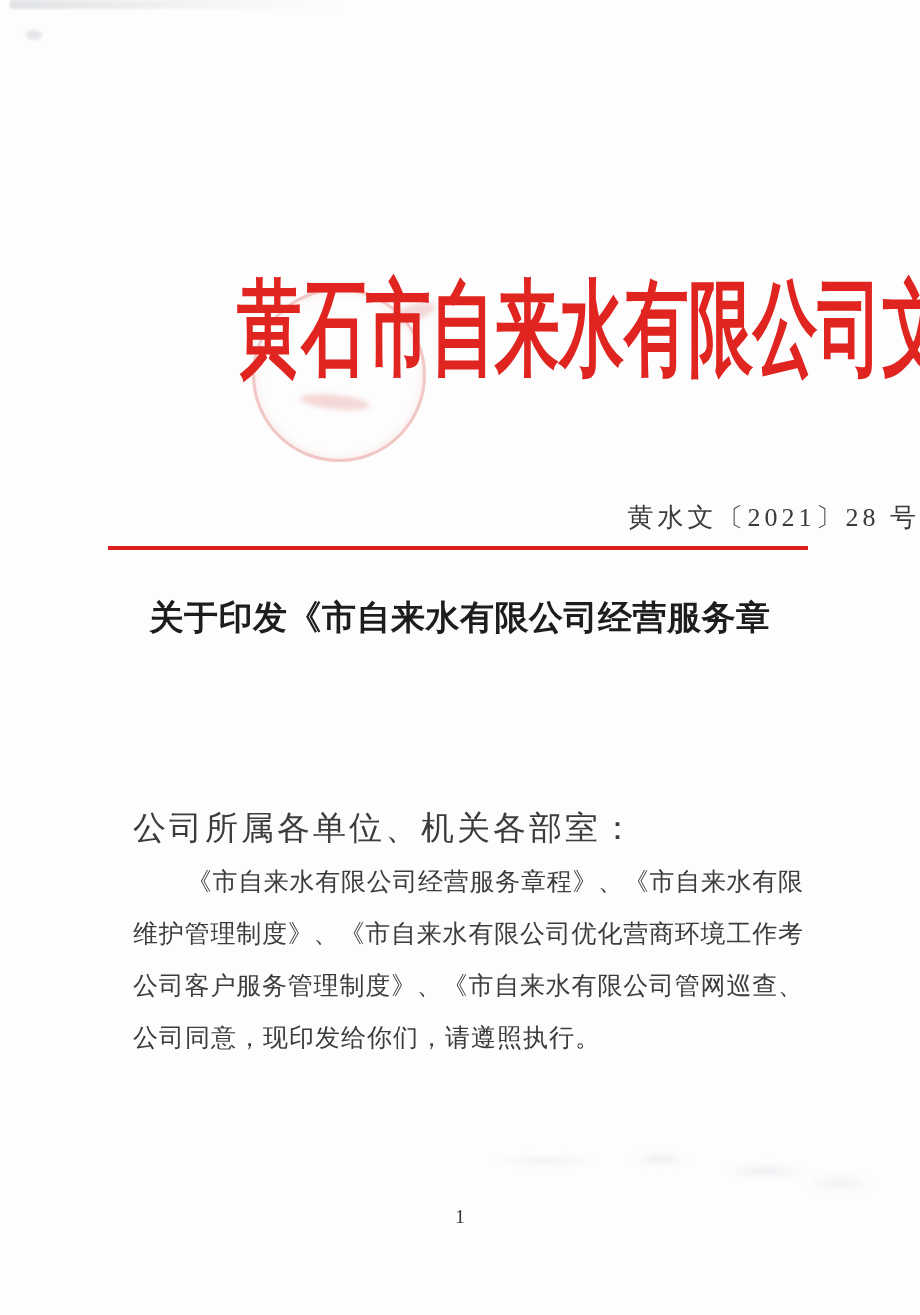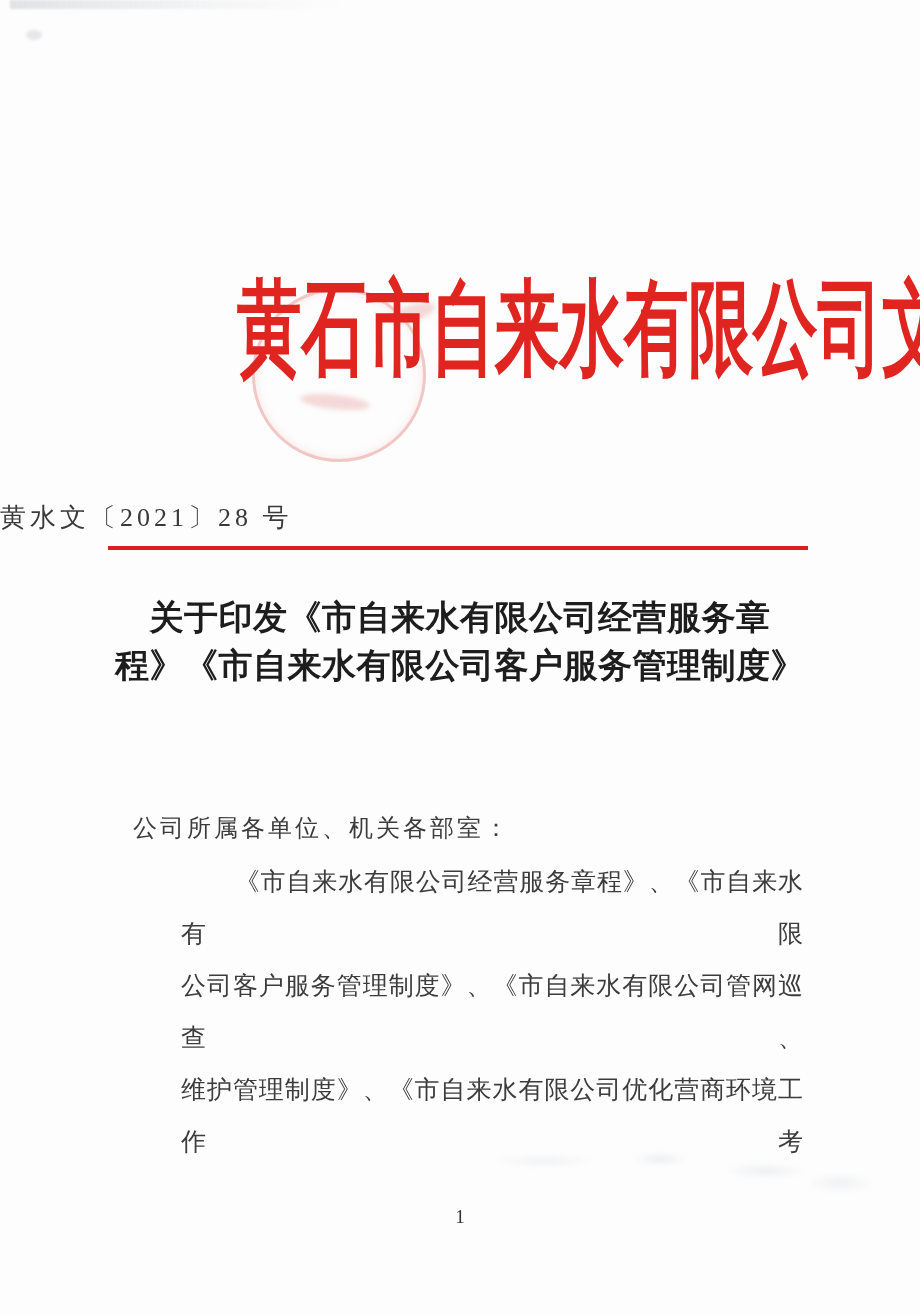--- a/index.html
+++ b/index.html
@@ -63,7 +63,7 @@
     top: 500px;
     left: 0;
     width: 920px;
-    text-align: left;
+    text-align: right;
     font-size: 26px;
     letter-spacing: 4px;
     color: #3a3a3a;

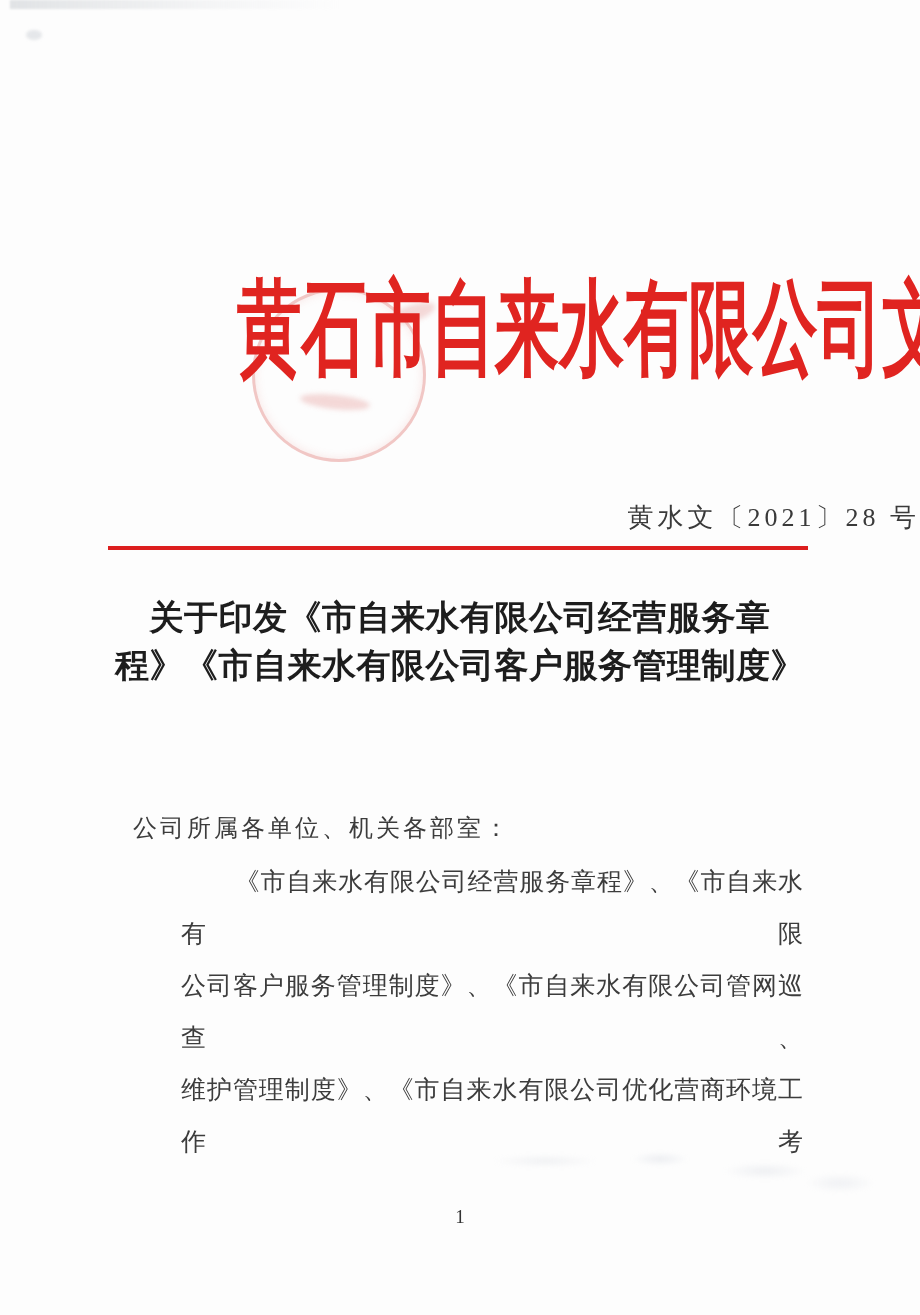--- a/index.html
+++ b/index.html
@@ -189,7 +189,6 @@
 
   <div class="doc-title">
     <div>关于印发《市自来水有限公司经营服务章</div>
-    <div>程》《市自来水有限公司客户服务管理制度》</div>
   </div>
 
   <div class="salutation">公司所属各单位、机关各部室：</div>

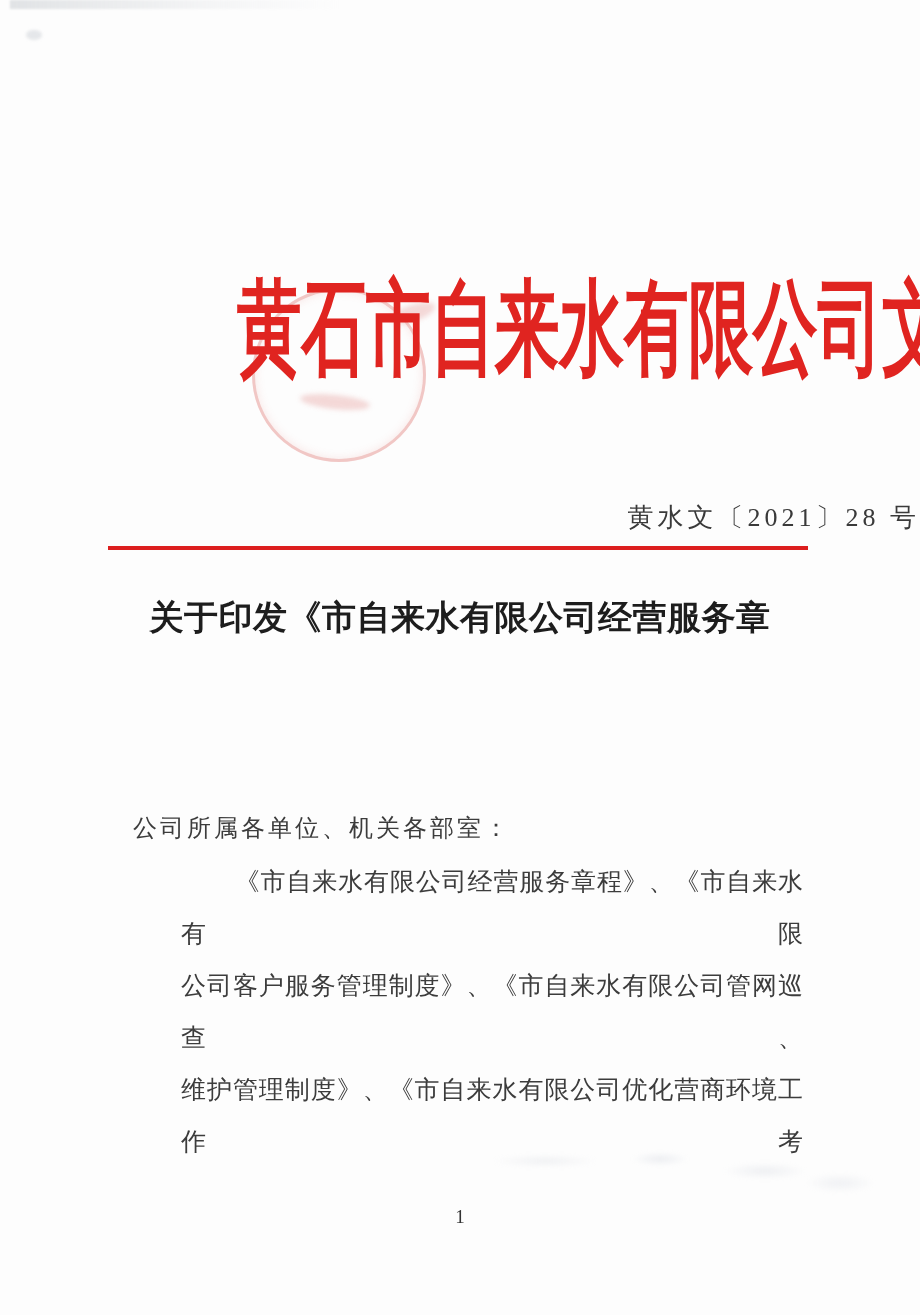--- a/index.html
+++ b/index.html
@@ -100,7 +100,7 @@
     top: 802px;
     left: 133px;
     width: 670px;
-    font-size: 24px;
+    font-size: 33px;
     line-height: 52px;
     letter-spacing: 3px;
     color: #3c3c3c;

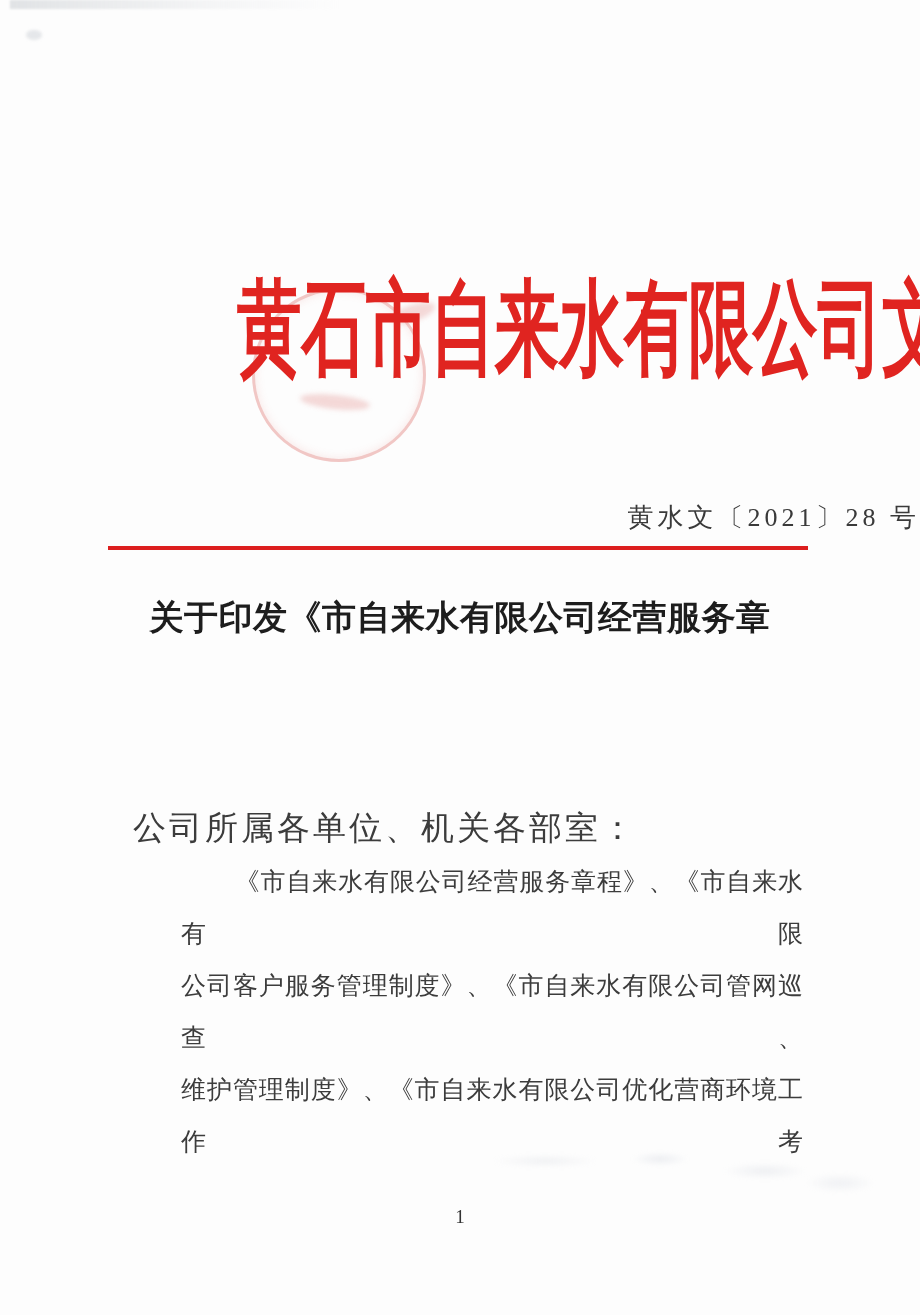--- a/index.html
+++ b/index.html
@@ -123,7 +123,6 @@
     text-align: justify;
     text-align-last: justify;
     letter-spacing: 0;
-    margin-left: 48px;
   }
   .body-line.indent {
     text-indent: 2.15em;

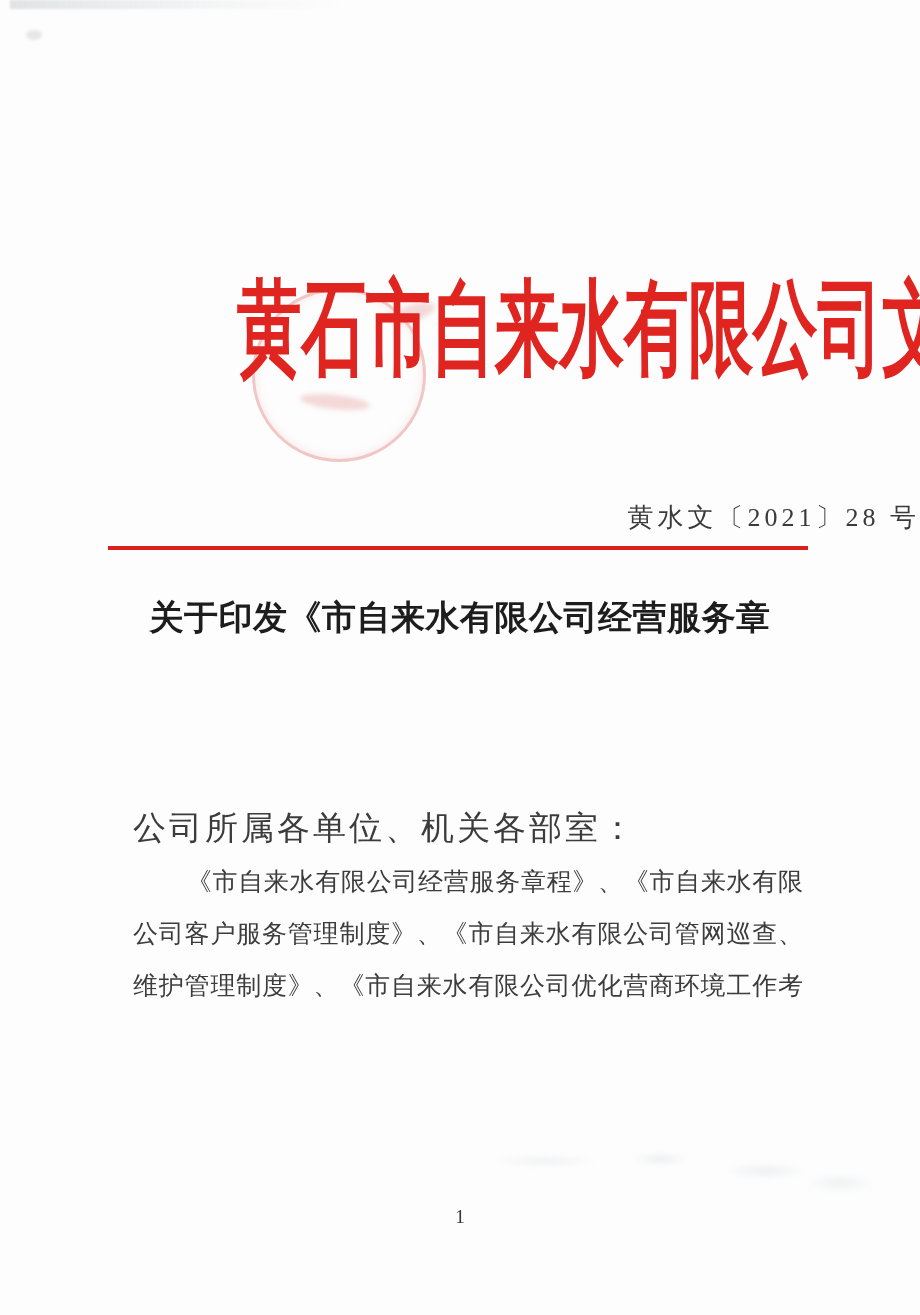--- a/index.html
+++ b/index.html
@@ -194,8 +194,8 @@
 
   <div class="body-block">
     <div class="body-line justify indent">《市自来水有限公司经营服务章程》、《市自来水有限</div>
+    <div class="body-line justify">维护管理制度》、《市自来水有限公司优化营商环境工作考</div>
     <div class="body-line justify">公司客户服务管理制度》、《市自来水有限公司管网巡查、</div>
-    <div class="body-line justify">维护管理制度》、《市自来水有限公司优化营商环境工作考</div>
   </div>
 
   <div class="page-number">1</div>

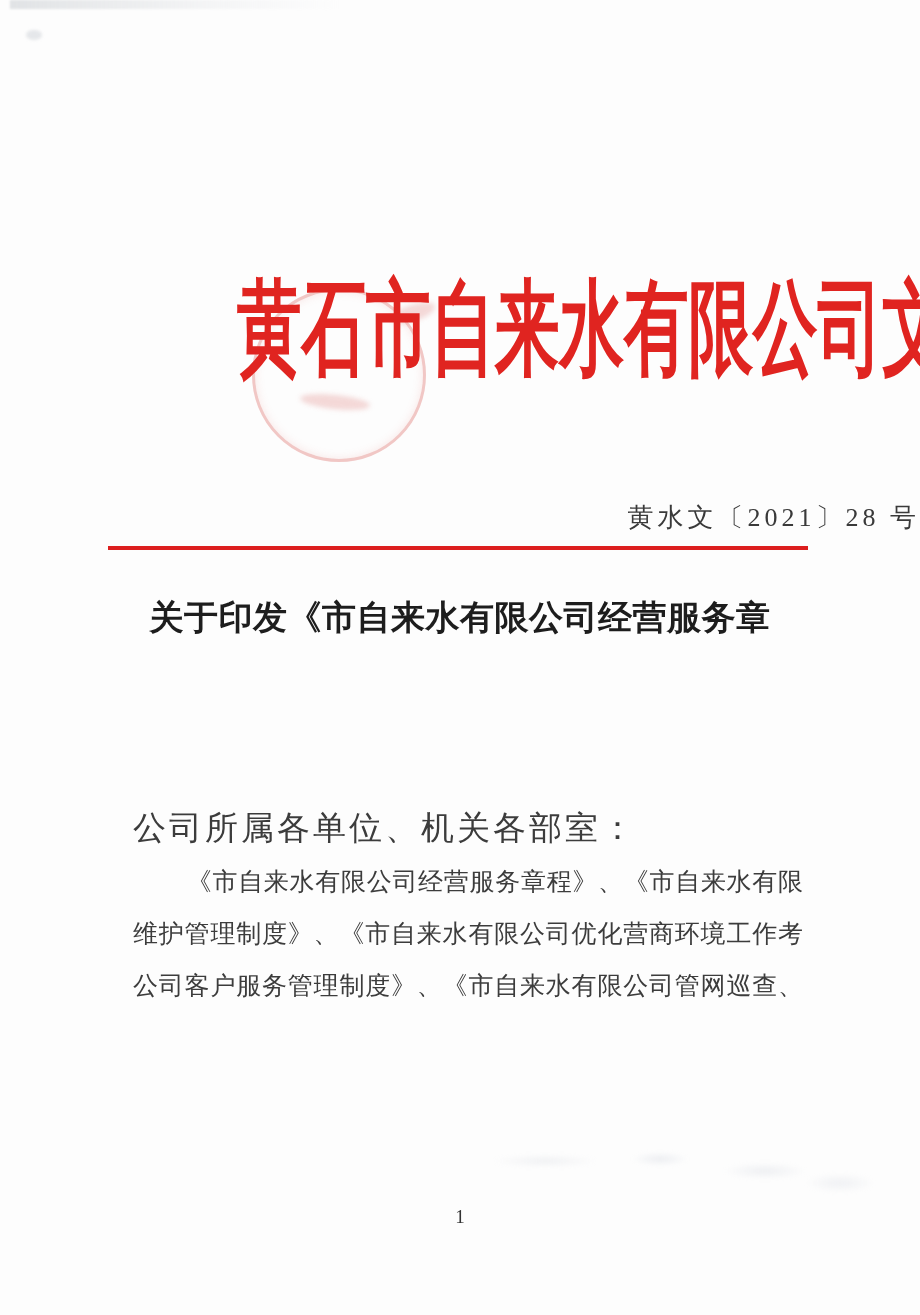--- a/index.html
+++ b/index.html
@@ -196,6 +196,7 @@
     <div class="body-line justify indent">《市自来水有限公司经营服务章程》、《市自来水有限</div>
     <div class="body-line justify">维护管理制度》、《市自来水有限公司优化营商环境工作考</div>
     <div class="body-line justify">公司客户服务管理制度》、《市自来水有限公司管网巡查、</div>
+    <div class="body-line">公司同意，现印发给你们，请遵照执行。</div>
   </div>
 
   <div class="page-number">1</div>

